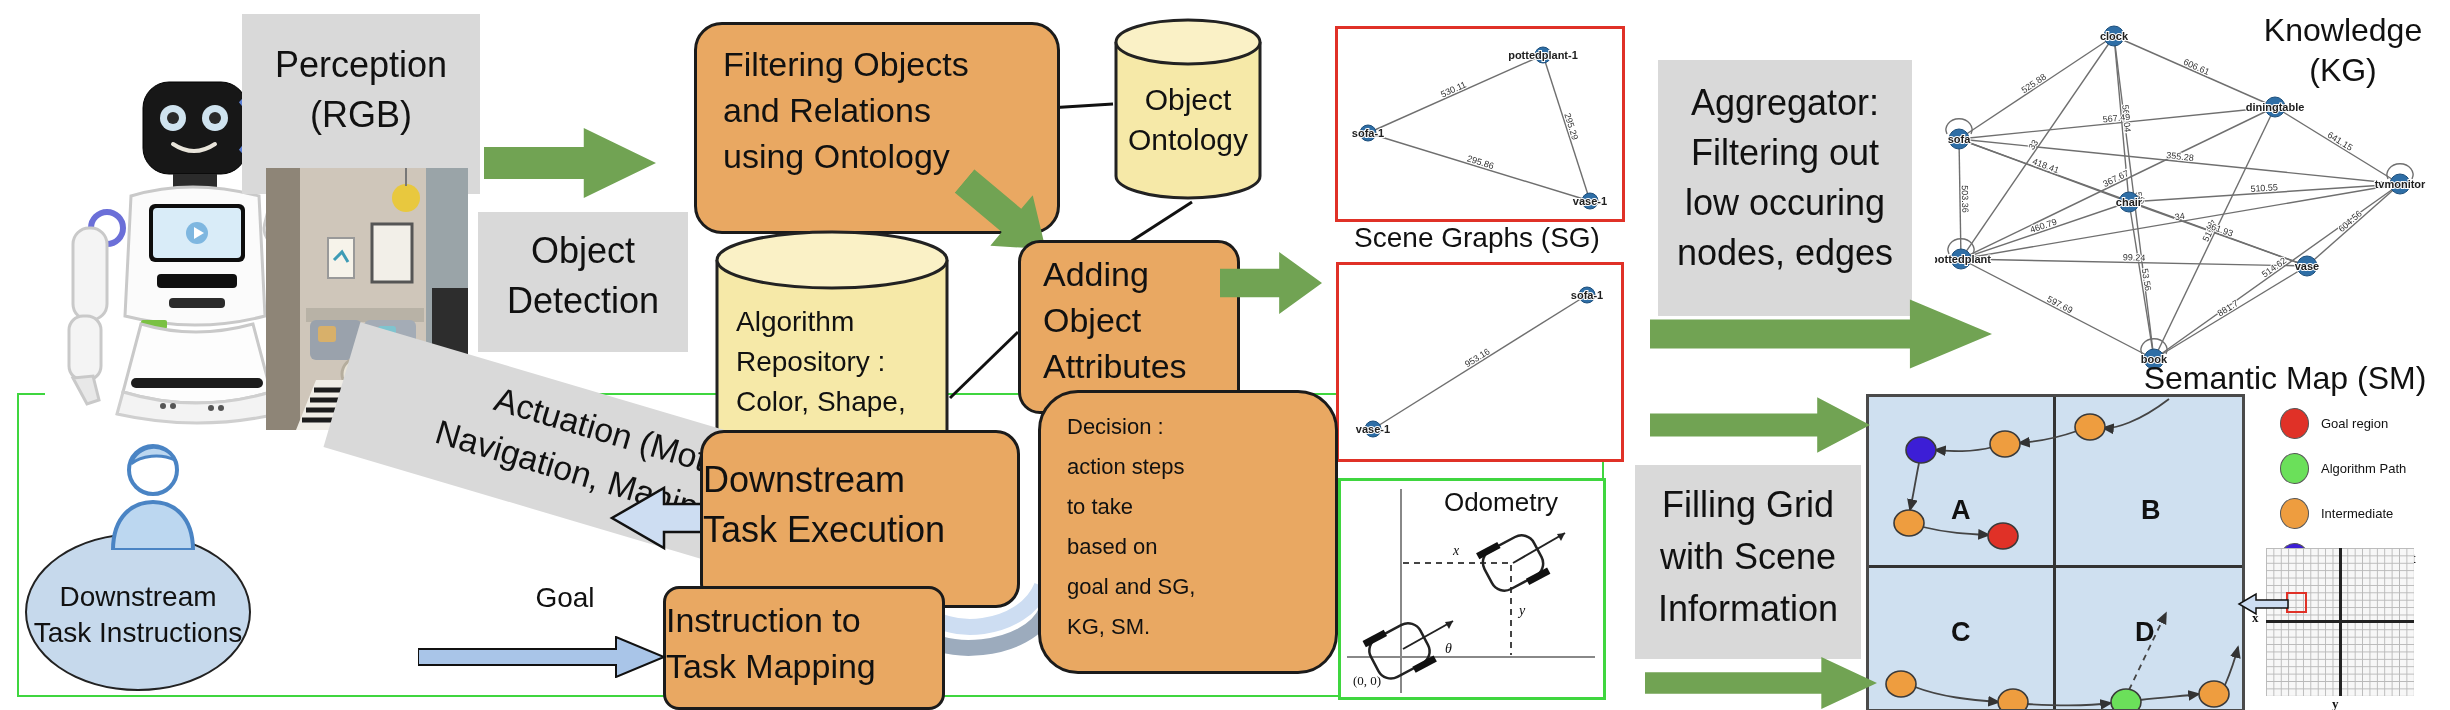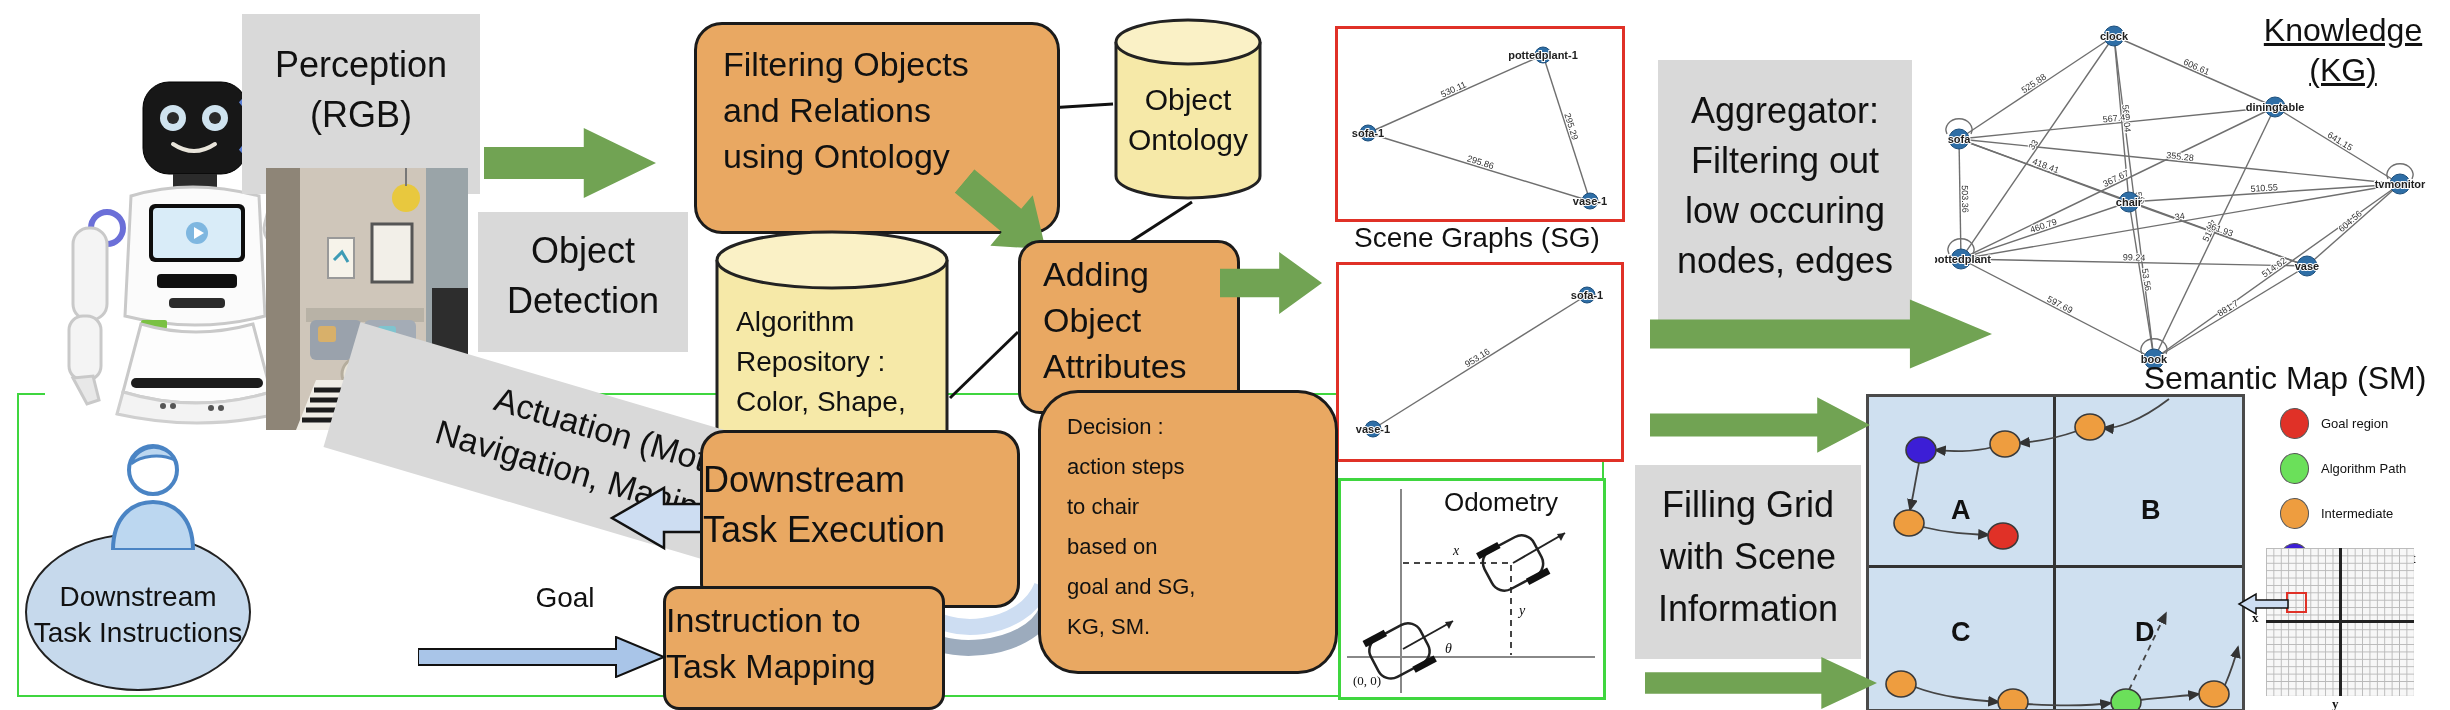--- a/index.html
+++ b/index.html
@@ -285,7 +285,7 @@
       <text x="219" y="363" class="nlabel" font-size="11">book</text>
     </svg>
 
-  <div class="abs" style="left:2245px;top:10px;width:196px;text-align:center;font-size:32px;line-height:40px;text-decoration:underline;">
+  <div class="abs" style="left:2245px;top:10px;width:196px;text-align:center;font-size:32px;line-height:40px;">
     <span class="line">Knowledge</span>
     <span class="line">(KG)</span>
   </div>

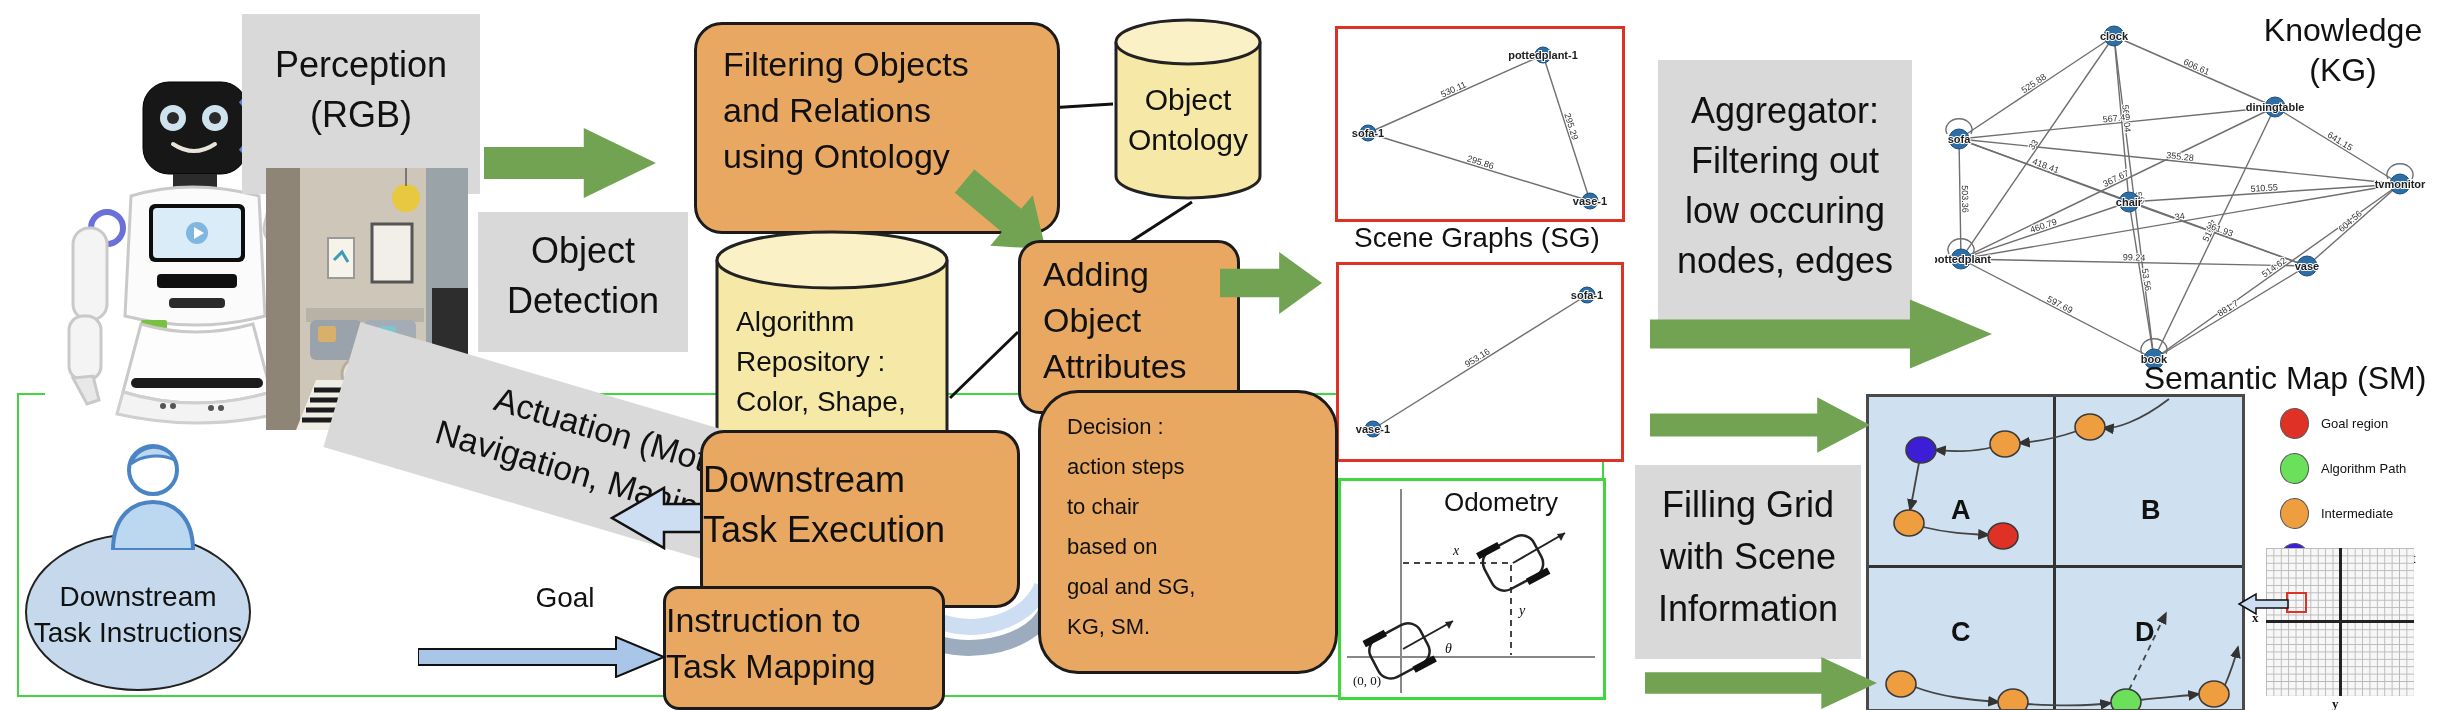--- a/index.html
+++ b/index.html
@@ -207,7 +207,7 @@
       </svg>
   </div>
 
-  <div class="abs gray-box" style="left:1658px;top:60px;width:254px;height:238px;padding-top:26px;font-size:36px;line-height:50px;">
+  <div class="abs gray-box" style="left:1658px;top:60px;width:254px;height:238px;padding-top:18px;font-size:36px;line-height:50px;">
     <span class="line">Aggregator:</span>
     <span class="line">Filtering out</span>
     <span class="line">low occuring</span>

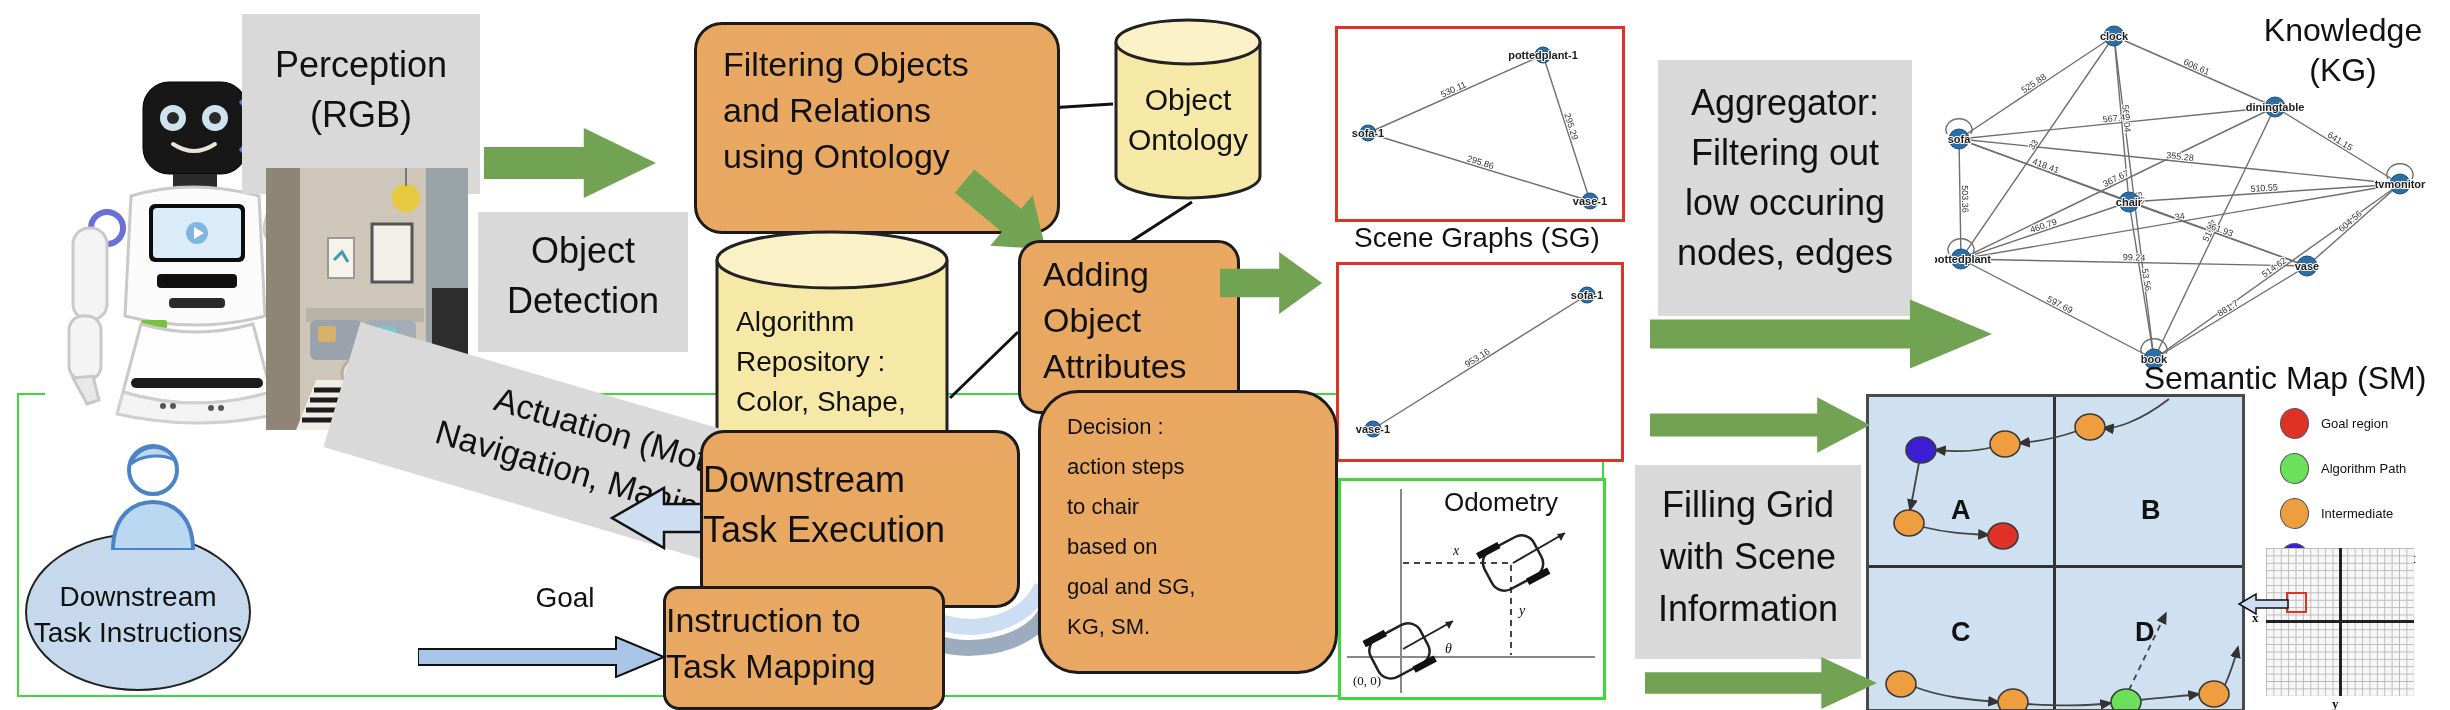--- a/index.html
+++ b/index.html
@@ -425,7 +425,7 @@
   <div class="abs orange-box" style="left:1038px;top:390px;width:268px;height:264px;border-radius:40px;padding:14px 0 0 26px;text-align:left;font-size:22px;line-height:40px;">
     <span class="line">Decision :</span>
     <span class="line">action steps</span>
-    <span class="line">to chair</span>
+    <span class="line">to take</span>
     <span class="line">based on</span>
     <span class="line">goal and SG,</span>
     <span class="line">KG, SM.</span>

